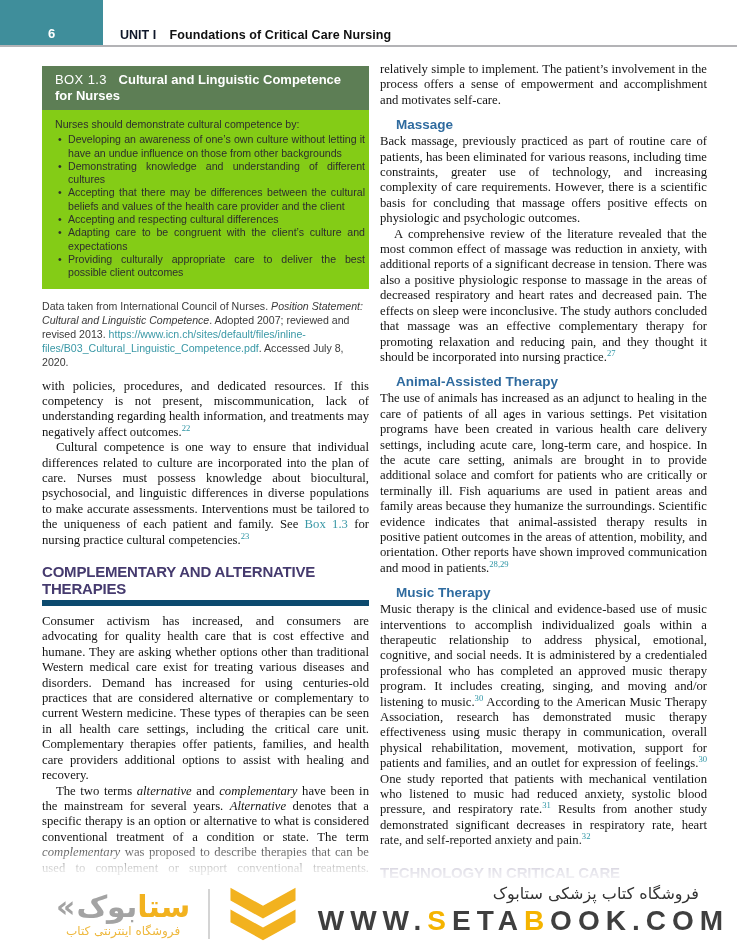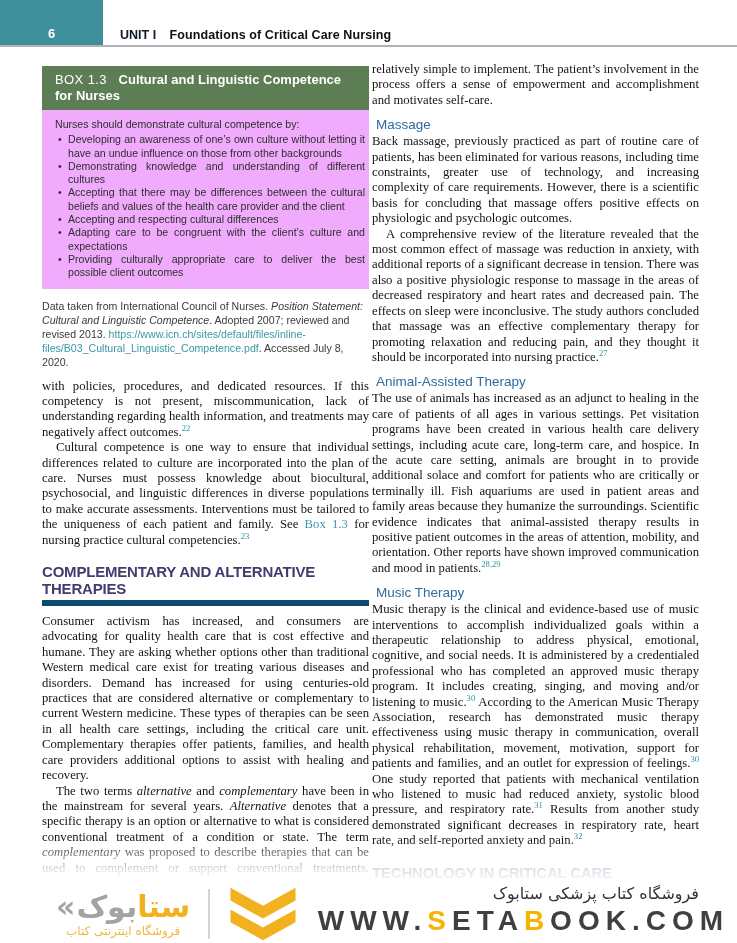--- a/index.html
+++ b/index.html
@@ -19,7 +19,7 @@
   
   .col { position:absolute; width:327px; color:#141414; }
   .col-left  { left:42px;  top:66px; height:812px; overflow:hidden; }
-  .col-right { left:372px; top:62px; height:816px; overflow:hidden; }
+  .col-right { left:380px; top:62px; height:816px; overflow:hidden; }
   p.body { font-size:12.7px; line-height:15.4px; text-align:justify; }
   p.indent { text-indent:14px; }
   

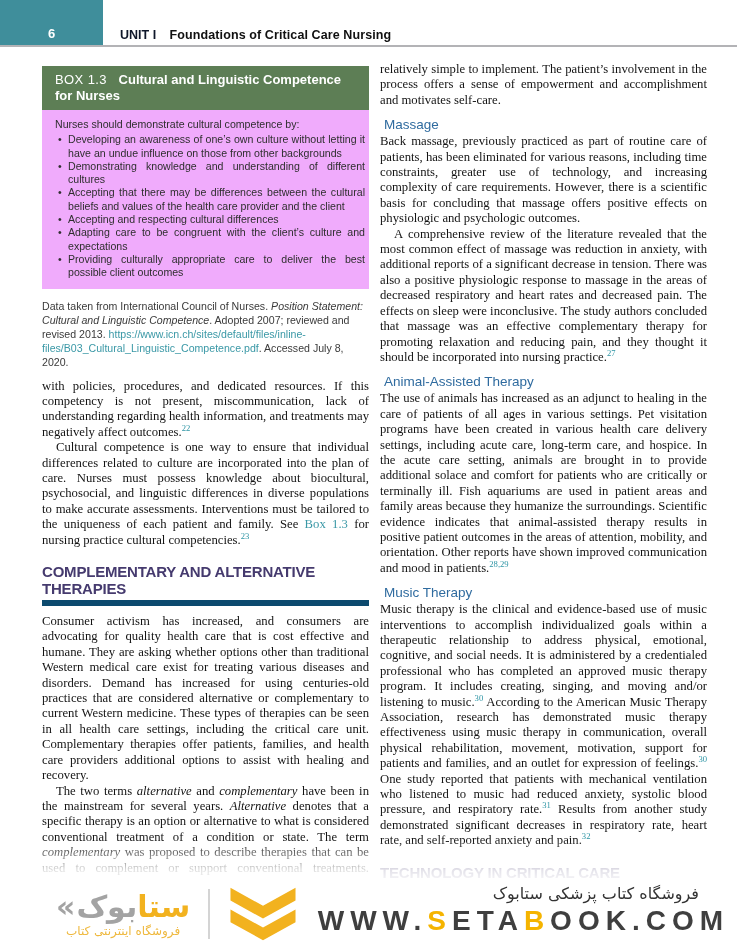--- a/index.html
+++ b/index.html
@@ -28,7 +28,7 @@
     font-size:13px; line-height:16px; }
   .box-head .lbl { font-weight:normal; letter-spacing:0.4px; margin-right:8px; }
   .box-head .ttl { font-weight:bold; }
-  .box-body { background:#f0abfc; padding:8px 4px 9px 13px; font-size:10.6px;
+  .box-body { background:#84cc16; padding:8px 4px 9px 13px; font-size:10.6px;
     line-height:13.3px; color:#2e2e2e; }
   .box-body .intro { margin-bottom:2px; }
   .box-body ul { list-style:none; }

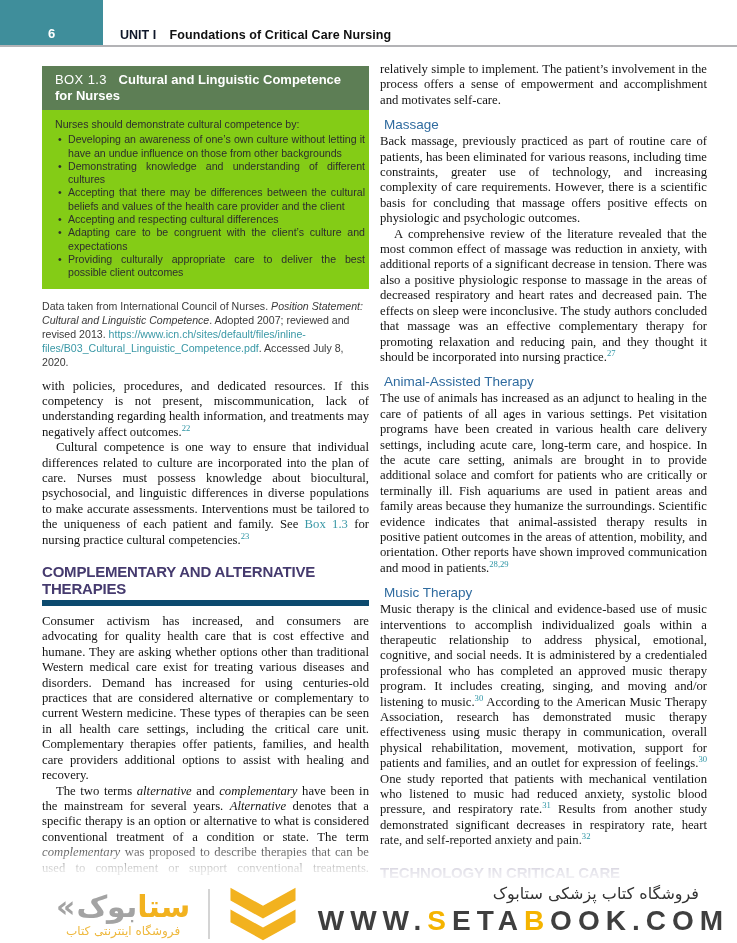--- a/index.html
+++ b/index.html
@@ -40,8 +40,8 @@
   .sec-head { font-family:"Liberation Sans",sans-serif; font-weight:bold;
     font-size:15px; letter-spacing:-0.2px; color:#453a6e;
     border-bottom:6px solid #0c4a6e; padding-bottom:3px; margin:15px 0 8px; }
-  .sub-head { font-family:"Liberation Sans",sans-serif; font-weight:normal;
-    font-size:13.5px; color:#2f6b9f; margin:9px 4px 2px; }
+  .sub-head { font-family:"Liberation Sans",sans-serif; font-weight:bold;
+    font-size:13.5px; color:#2f6b9f; margin:9px 16px 2px; }
   
   .seg-i { font-style:italic; }
   .seg-link { color:#3a98a6; }

